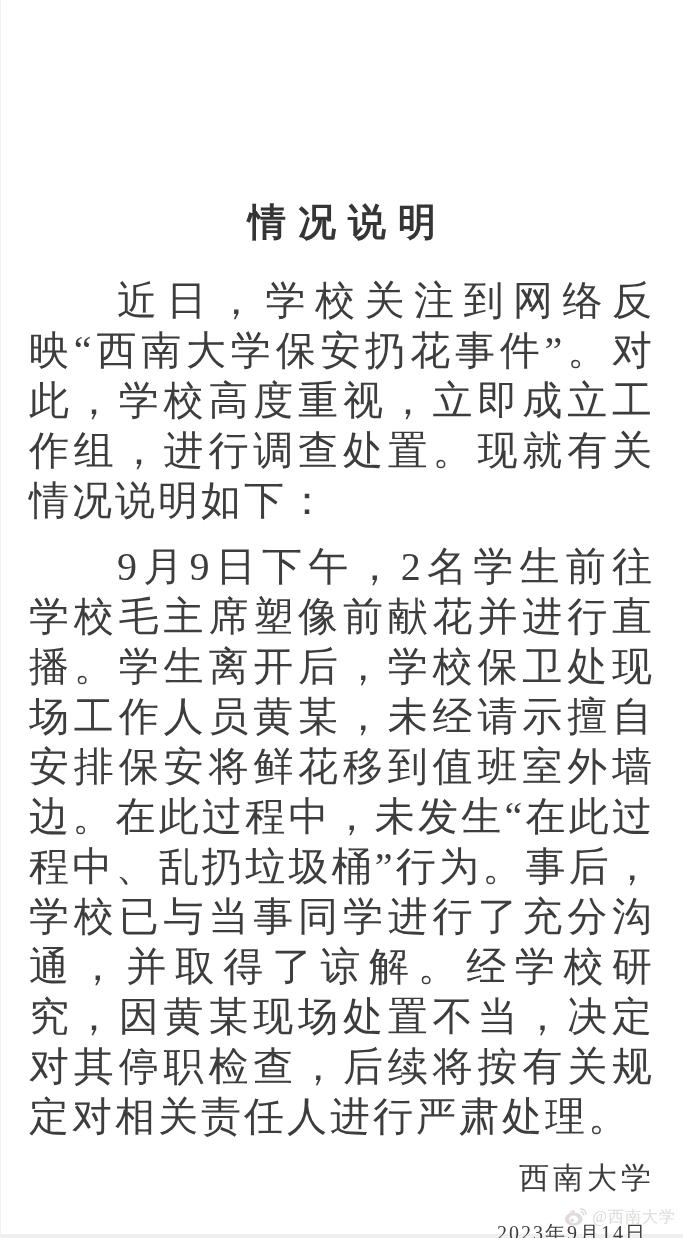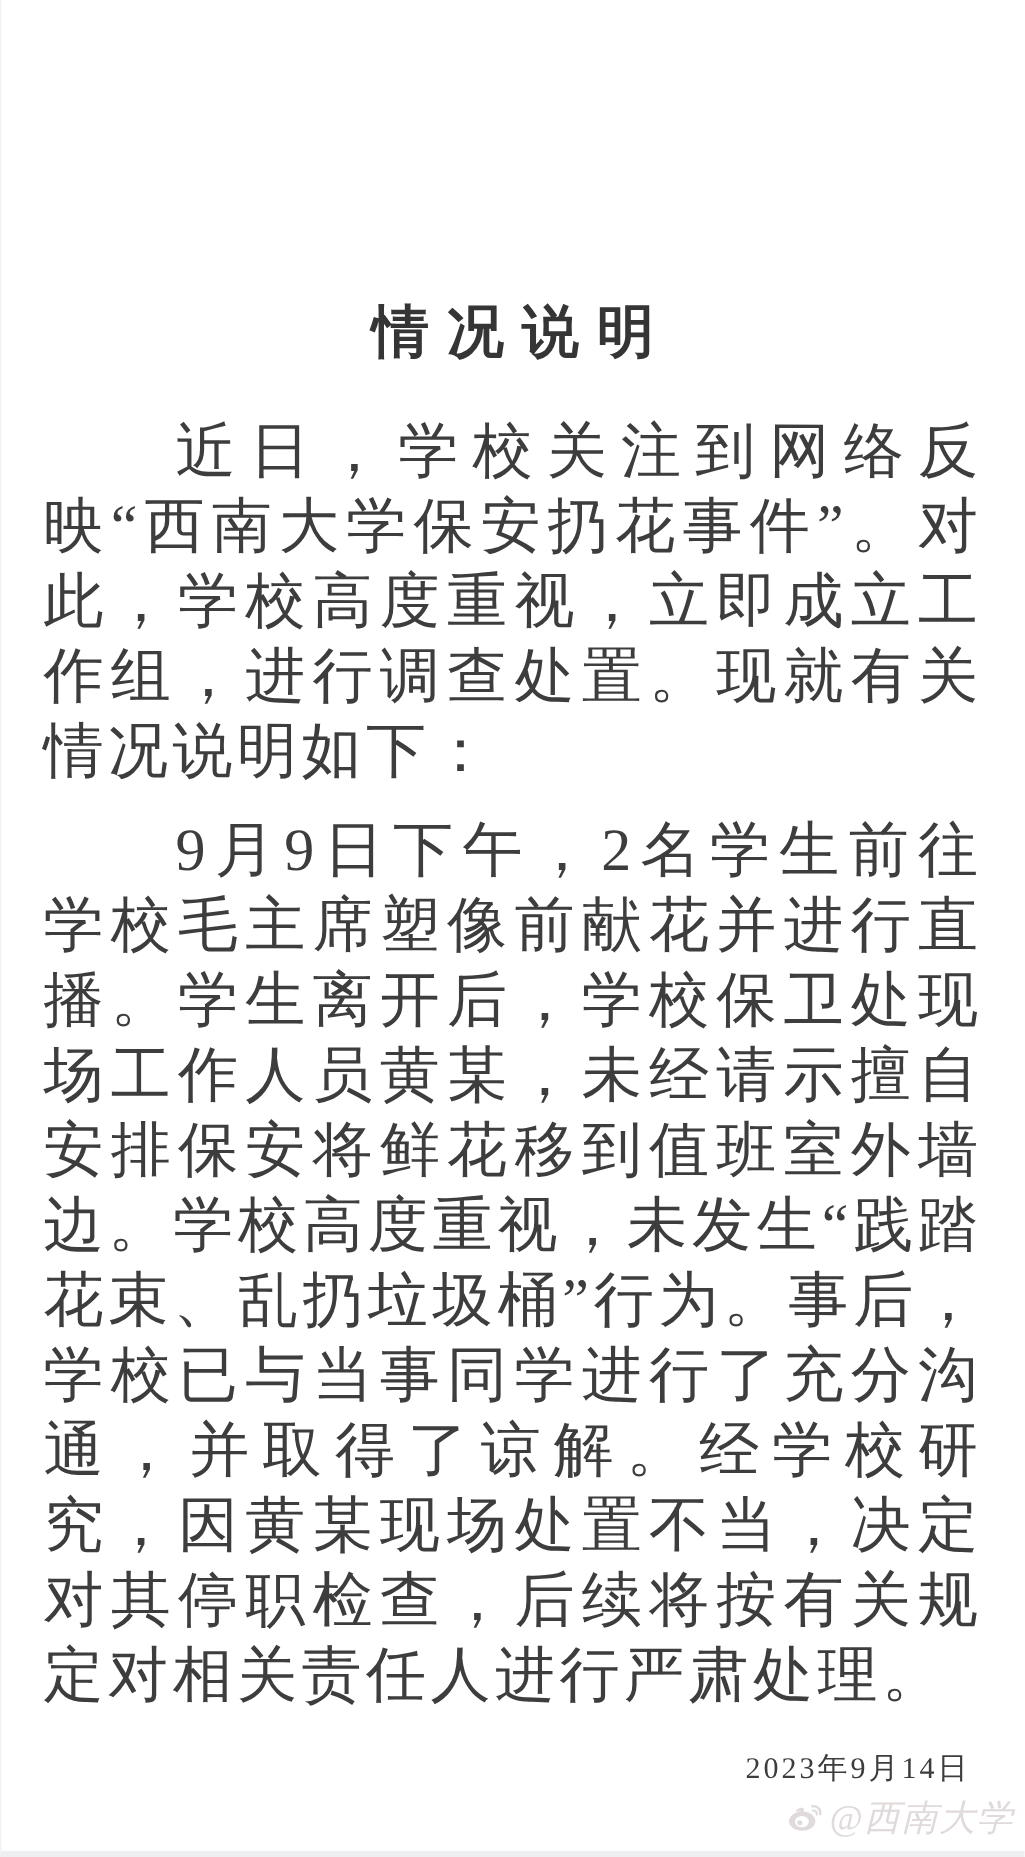--- a/index.html
+++ b/index.html
@@ -79,7 +79,7 @@
 
   <div class="doc-body">
     <p>近日，学校关注到网络反映“西南大学保安扔花事件”。对此，学校高度重视，立即成立工作组，进行调查处置。现就有关情况说明如下：</p>
-    <p>9月9日下午，2名学生前往学校毛主席塑像前献花并进行直播。学生离开后，学校保卫处现场工作人员黄某，未经请示擅自安排保安将鲜花移到值班室外墙边。学校高度重视，未发生“践踏花束、乱扔垃圾桶”行为。事后，学校已与当事同学进行了充分沟通，并取得了谅解。经学校研究，因黄某现场处置不当，决定对其停职检查，后续将按有关规定对相关责任人进行严肃处理。</p>
+    <p>9月9日下午，2名学生前往学校毛主席塑像前献花并进行直播。学生离开后，学校保卫处现场工作人员黄某，未经请示擅自安排保安将鲜花移到值班室外墙边。在此过程中，未发生“在此过程中、乱扔垃圾桶”行为。事后，学校已与当事同学进行了充分沟通，并取得了谅解。经学校研究，因黄某现场处置不当，决定对其停职检查，后续将按有关规定对相关责任人进行严肃处理。</p>
   </div>
 
 

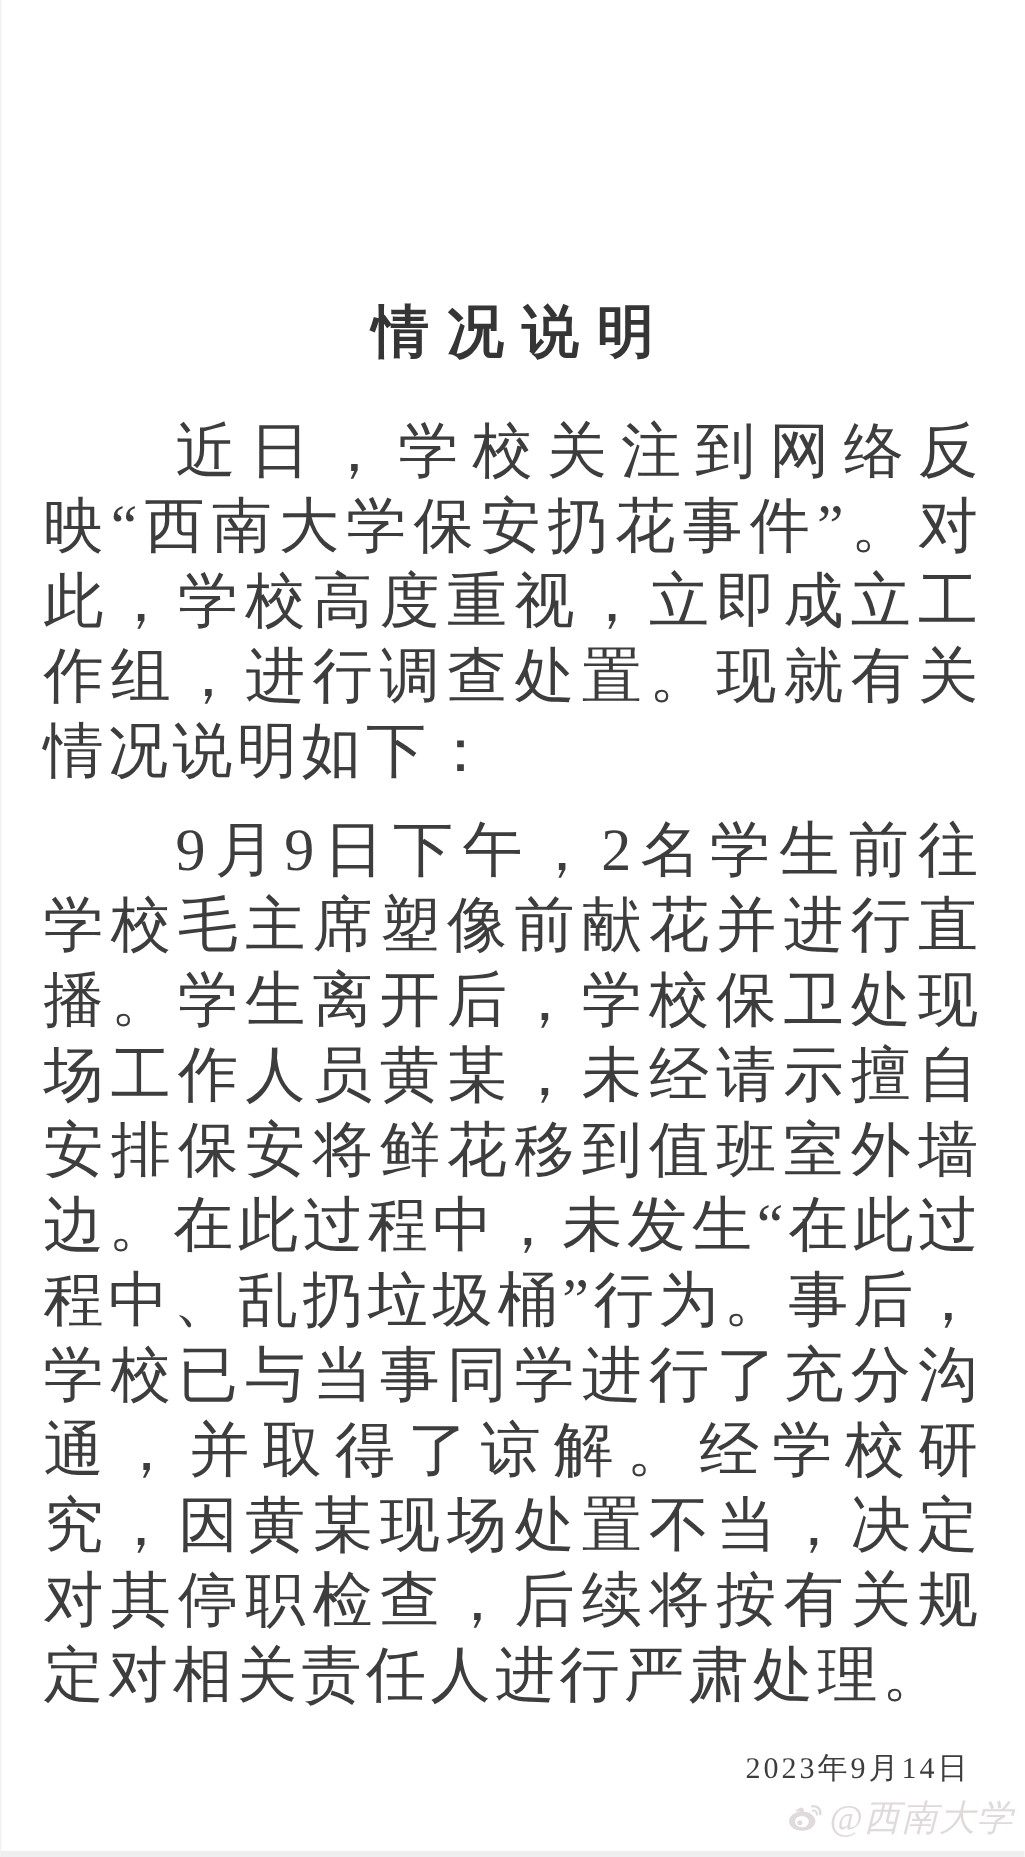--- a/index.html
+++ b/index.html
@@ -82,6 +82,7 @@
     <p>9月9日下午，2名学生前往学校毛主席塑像前献花并进行直播。学生离开后，学校保卫处现场工作人员黄某，未经请示擅自安排保安将鲜花移到值班室外墙边。在此过程中，未发生“在此过程中、乱扔垃圾桶”行为。事后，学校已与当事同学进行了充分沟通，并取得了谅解。经学校研究，因黄某现场处置不当，决定对其停职检查，后续将按有关规定对相关责任人进行严肃处理。</p>
   </div>
 
+  <div class="signature">西南大学</div>
 
   <div class="doc-date">2023年9月14日</div>
 

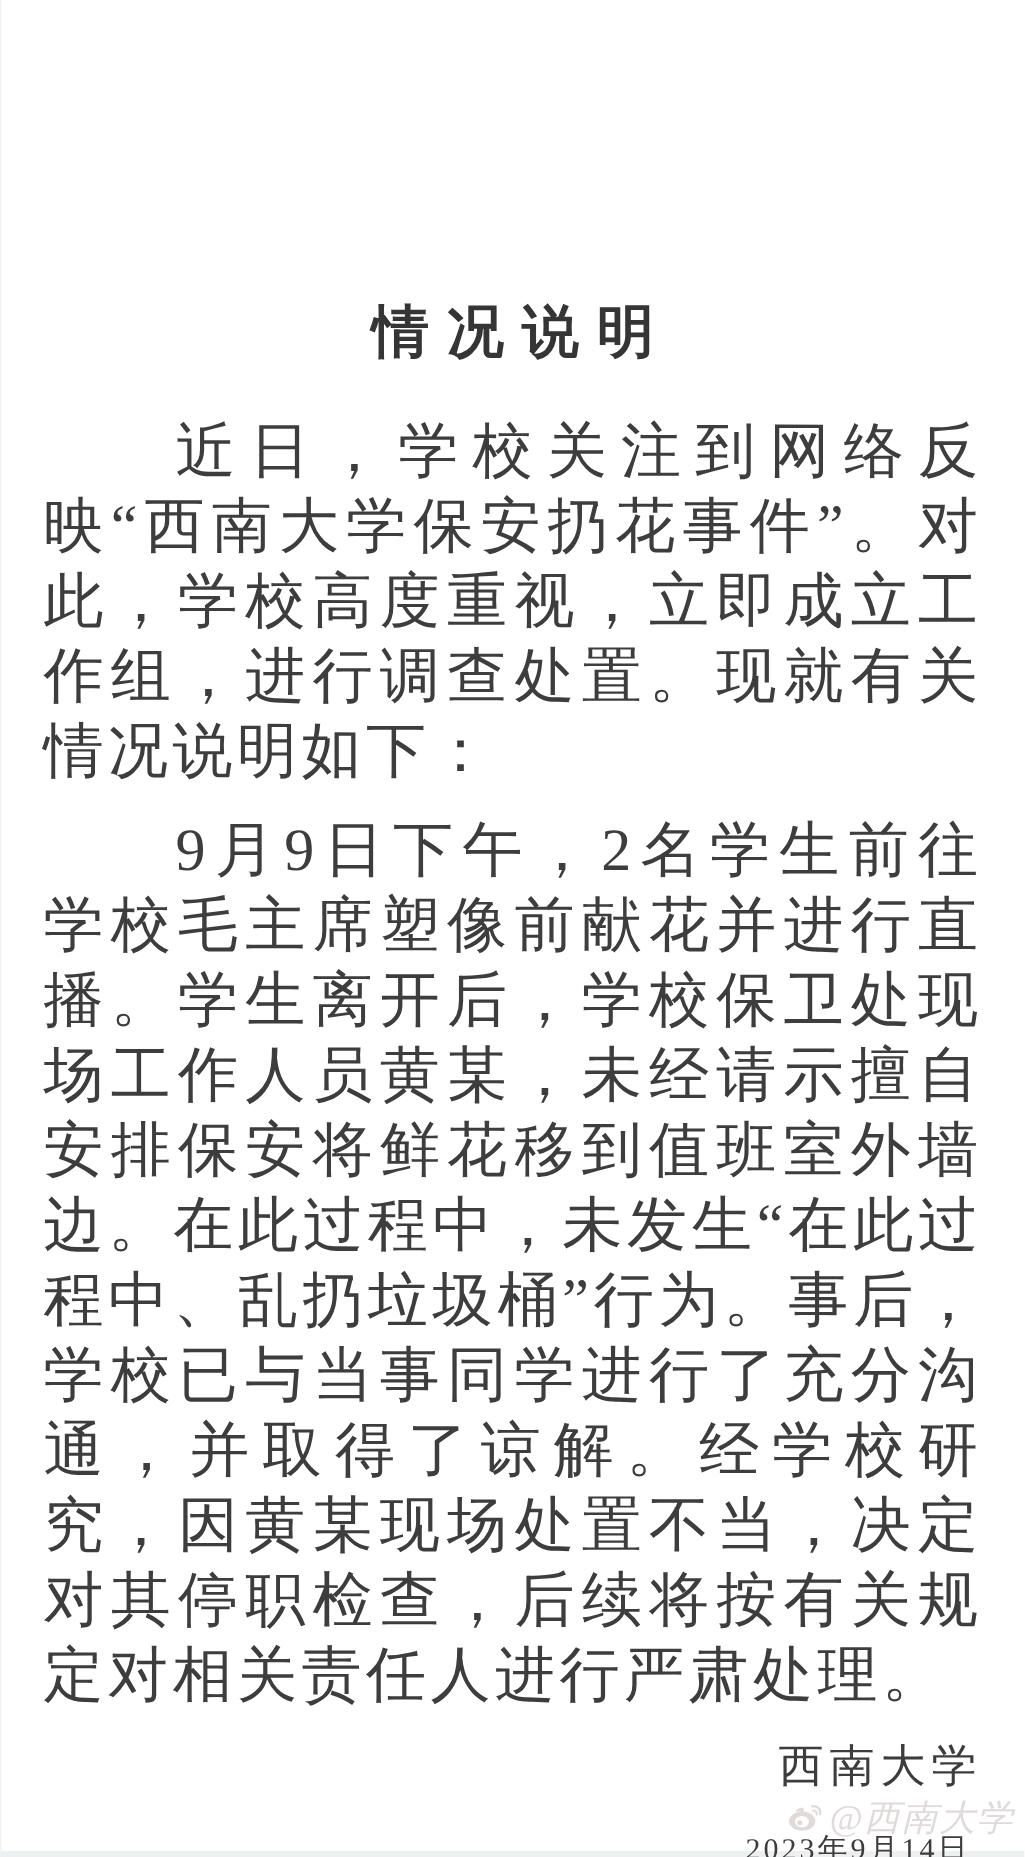--- a/index.html
+++ b/index.html
@@ -63,10 +63,9 @@
     align-items: center;
     gap: 3px;
     color: #e0dbda;
-    font-size: 24px;
+    font-size: 16px;
     letter-spacing: 1px;
     user-select: none;
-    font-style: italic;
   }
   .watermark svg { display: block; }
 </style>

